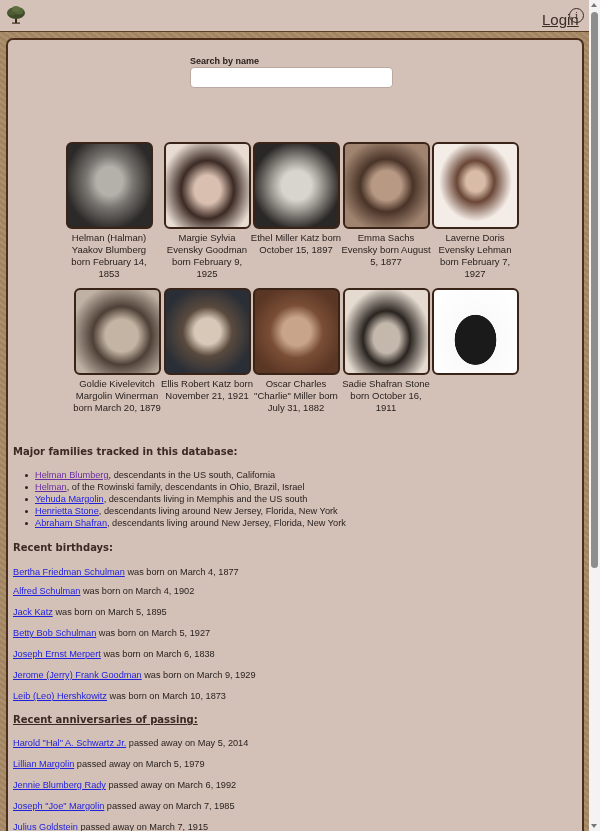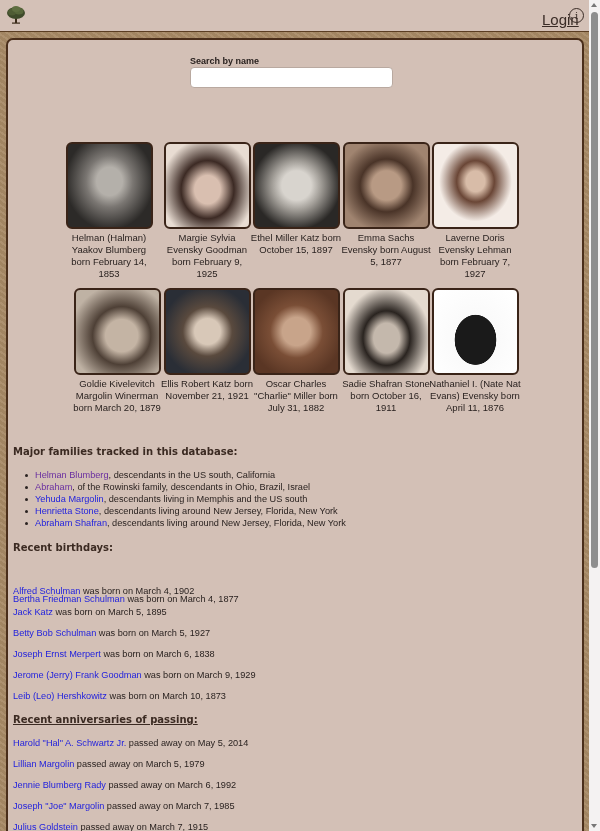--- a/index.html
+++ b/index.html
@@ -160,7 +160,6 @@
   </div>
   <div class="person" style="left:427px; top:288px;">
     <div class="photo" style="background: radial-gradient(ellipse at 50% 60%, #1a1a1a 0 35%, #fafafa 36%, #ffffff 90%);"></div>
-    <div class="caption">Nathaniel I. (Nate Nat Evans) Evensky born April 11, 1876</div>
   </div>
 </div>
 

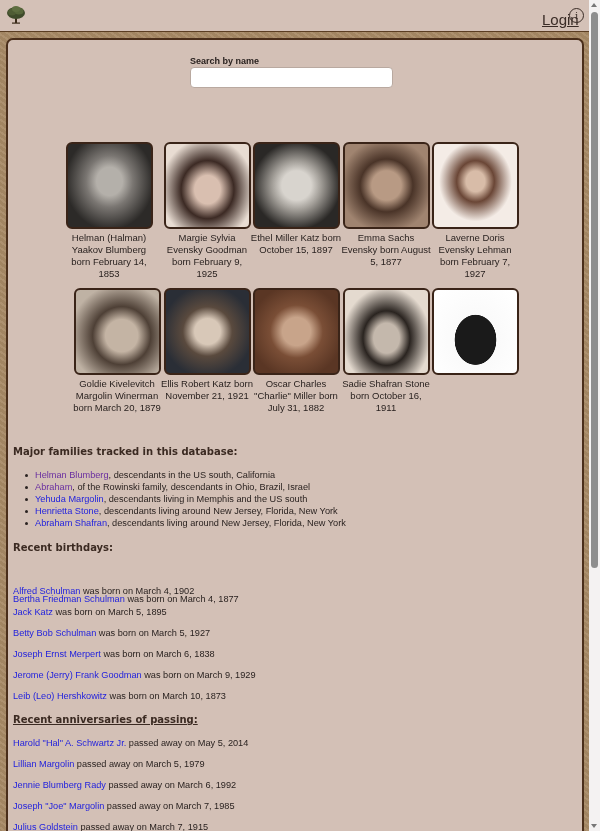--- a/index.html
+++ b/index.html
@@ -76,7 +76,7 @@
       content: ""; position: absolute; left: -10px; top: 5px;
       width: 3px; height: 3px; background: #2a2220; border-radius: 50%;
     }
-    a { color: #2222dd; cursor: pointer; }
+    a { color: #2222dd; text-decoration: underline; cursor: pointer; }
     a.visited { color: #6a2fa0; }
     .event {
       position: absolute; left: 13px; font-size: 9.2px; white-space: nowrap;

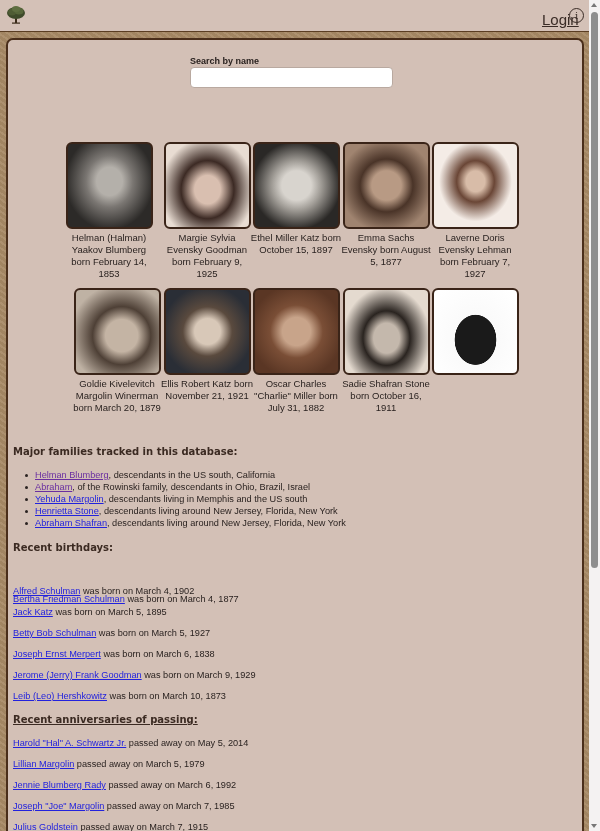--- a/index.html
+++ b/index.html
@@ -166,7 +166,7 @@
 <div class="section-title" style="top:446px;">Major families tracked in this database:</div>
 <ul class="families">
   <li><a class="visited">Helman Blumberg</a><span>, descendants in the US south, California</span></li>
-  <li><a class="visited">Abraham</a><span>, of the Rowinski family, descendants in Ohio, Brazil, Israel</span></li>
+  <li><a class="visited">Helman</a><span>, of the Rowinski family, descendants in Ohio, Brazil, Israel</span></li>
   <li><a>Yehuda Margolin</a><span>, descendants living in Memphis and the US south</span></li>
   <li><a>Henrietta Stone</a><span>, descendants living around New Jersey, Florida, New York</span></li>
   <li><a>Abraham Shafran</a><span>, descendants living around New Jersey, Florida, New York</span></li>

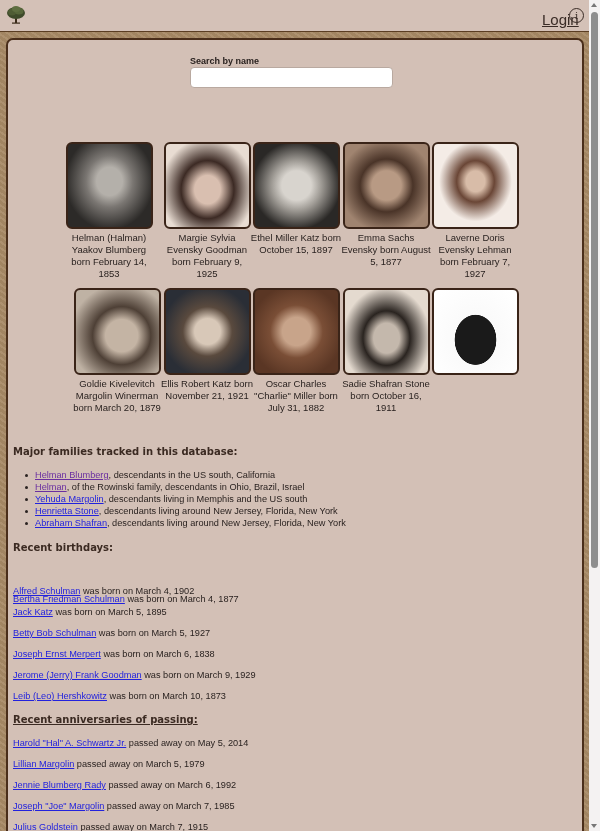--- a/index.html
+++ b/index.html
@@ -173,7 +173,7 @@
 </ul>
 
 <div class="section-title" style="top:542px;">Recent birthdays:</div>
-<div class="event" style="top:594px;"><a>Bertha Friedman Schulman</a><span> was born on March 4, 1877</span></div>
+<div class="event" style="top:567px;"><a>Bertha Friedman Schulman</a><span> was born on March 4, 1877</span></div>
 <div class="event" style="top:586px;"><a>Alfred Schulman</a><span> was born on March 4, 1902</span></div>
 <div class="event" style="top:607px;"><a>Jack Katz</a><span> was born on March 5, 1895</span></div>
 <div class="event" style="top:628px;"><a>Betty Bob Schulman</a><span> was born on March 5, 1927</span></div>

